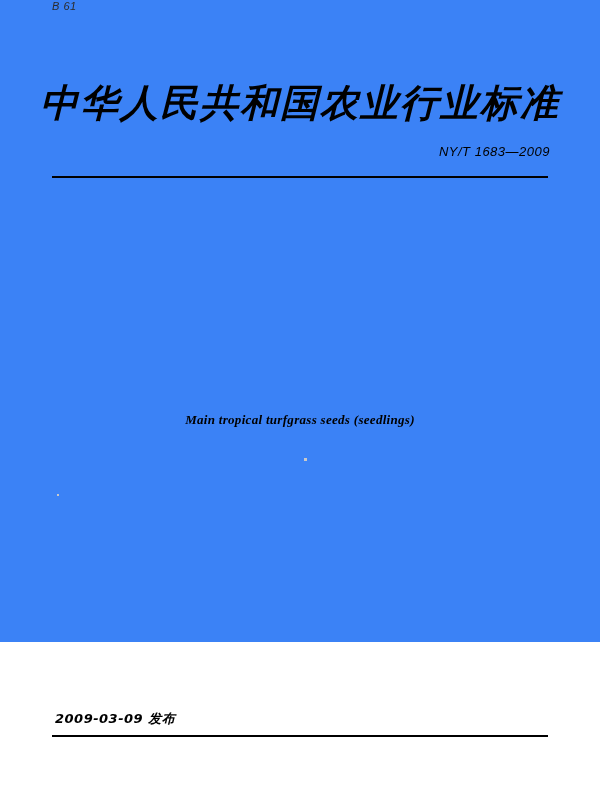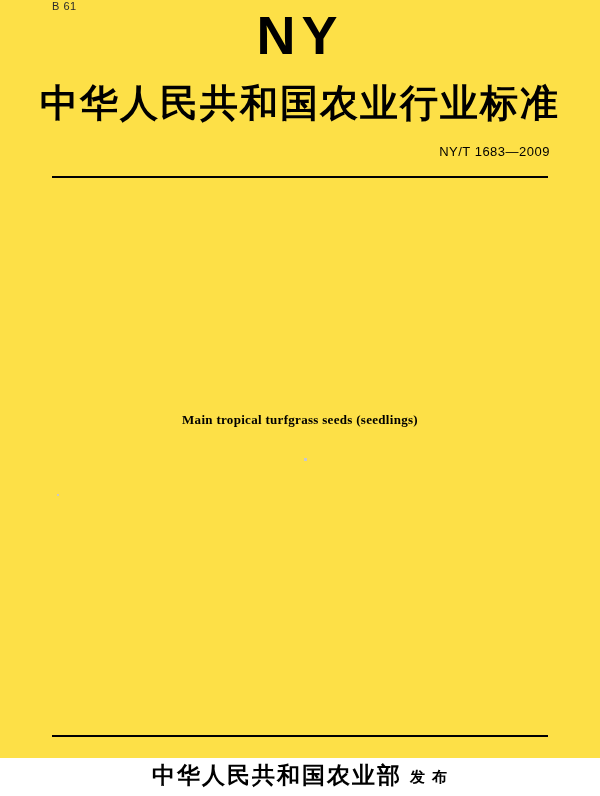--- a/index.html
+++ b/index.html
@@ -20,8 +20,9 @@
     left: 0;
     top: 0;
     width: 600px;
-    height: 758px;
-    background: #fde047;
+    height: 642px;
+    background: #3b82f6;
+    font-style: italic;
   }
 
   

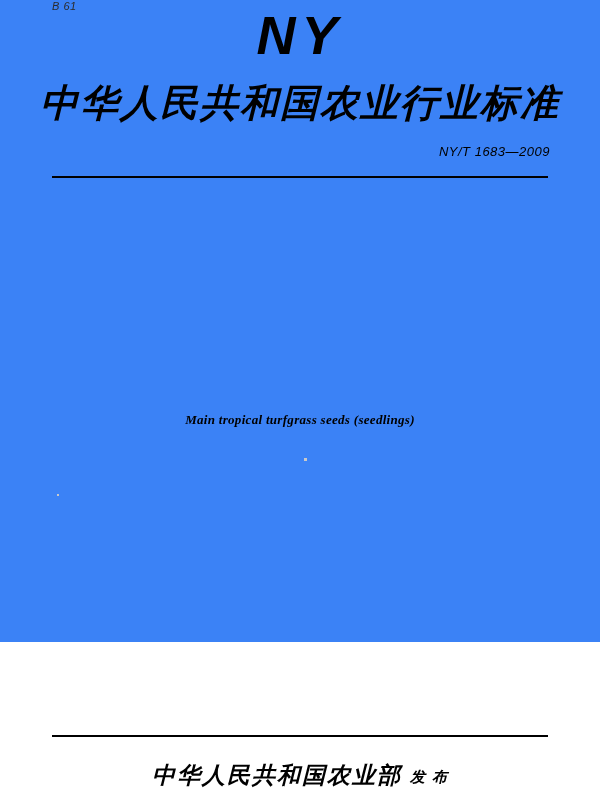--- a/index.html
+++ b/index.html
@@ -182,7 +182,6 @@
 
   <div class="class-code">B 61</div>
 
-  <div class="logo">NY</div>
 
   <div class="std-header">中华人民共和国农业行业标准</div>
 

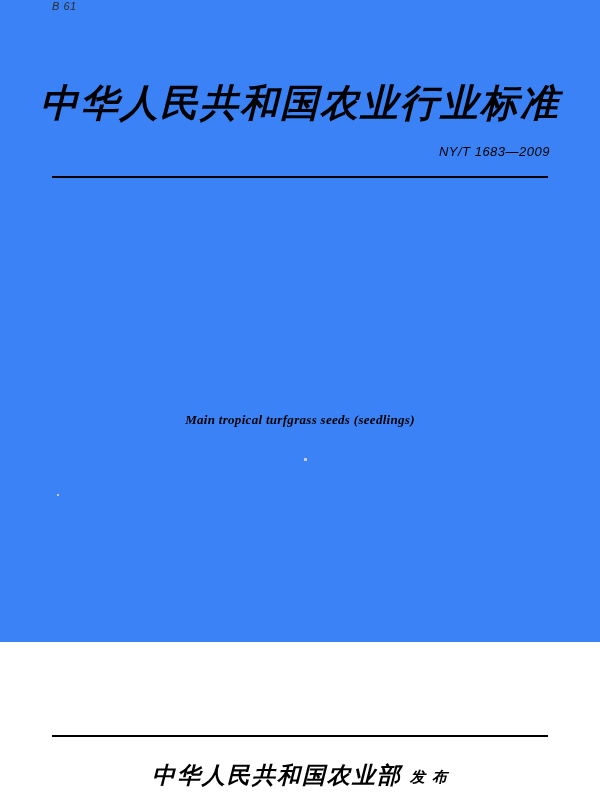--- a/index.html
+++ b/index.html
@@ -197,6 +197,10 @@
 
   <div class="rule-bottom"></div>
 
+  <div class="date-issue">
+    <span>2009-03-09</span>
+    <span class="suffix">发布</span>
+  </div>
 
 
   <div class="issuer">

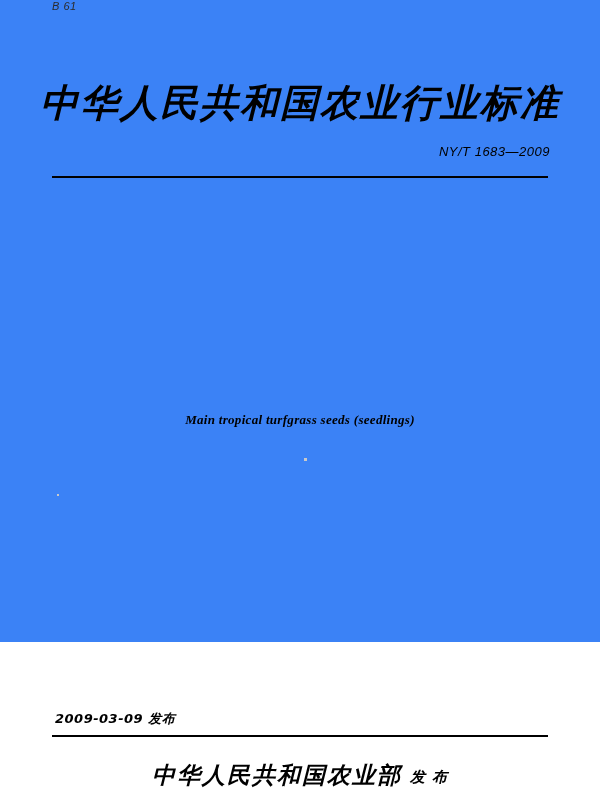--- a/index.html
+++ b/index.html
@@ -203,9 +203,6 @@
   </div>
 
 
-  <div class="issuer">
-    <span>中华人民共和国农业部</span><span class="publish">发 布</span>
-  </div>
 
 </div>
 

